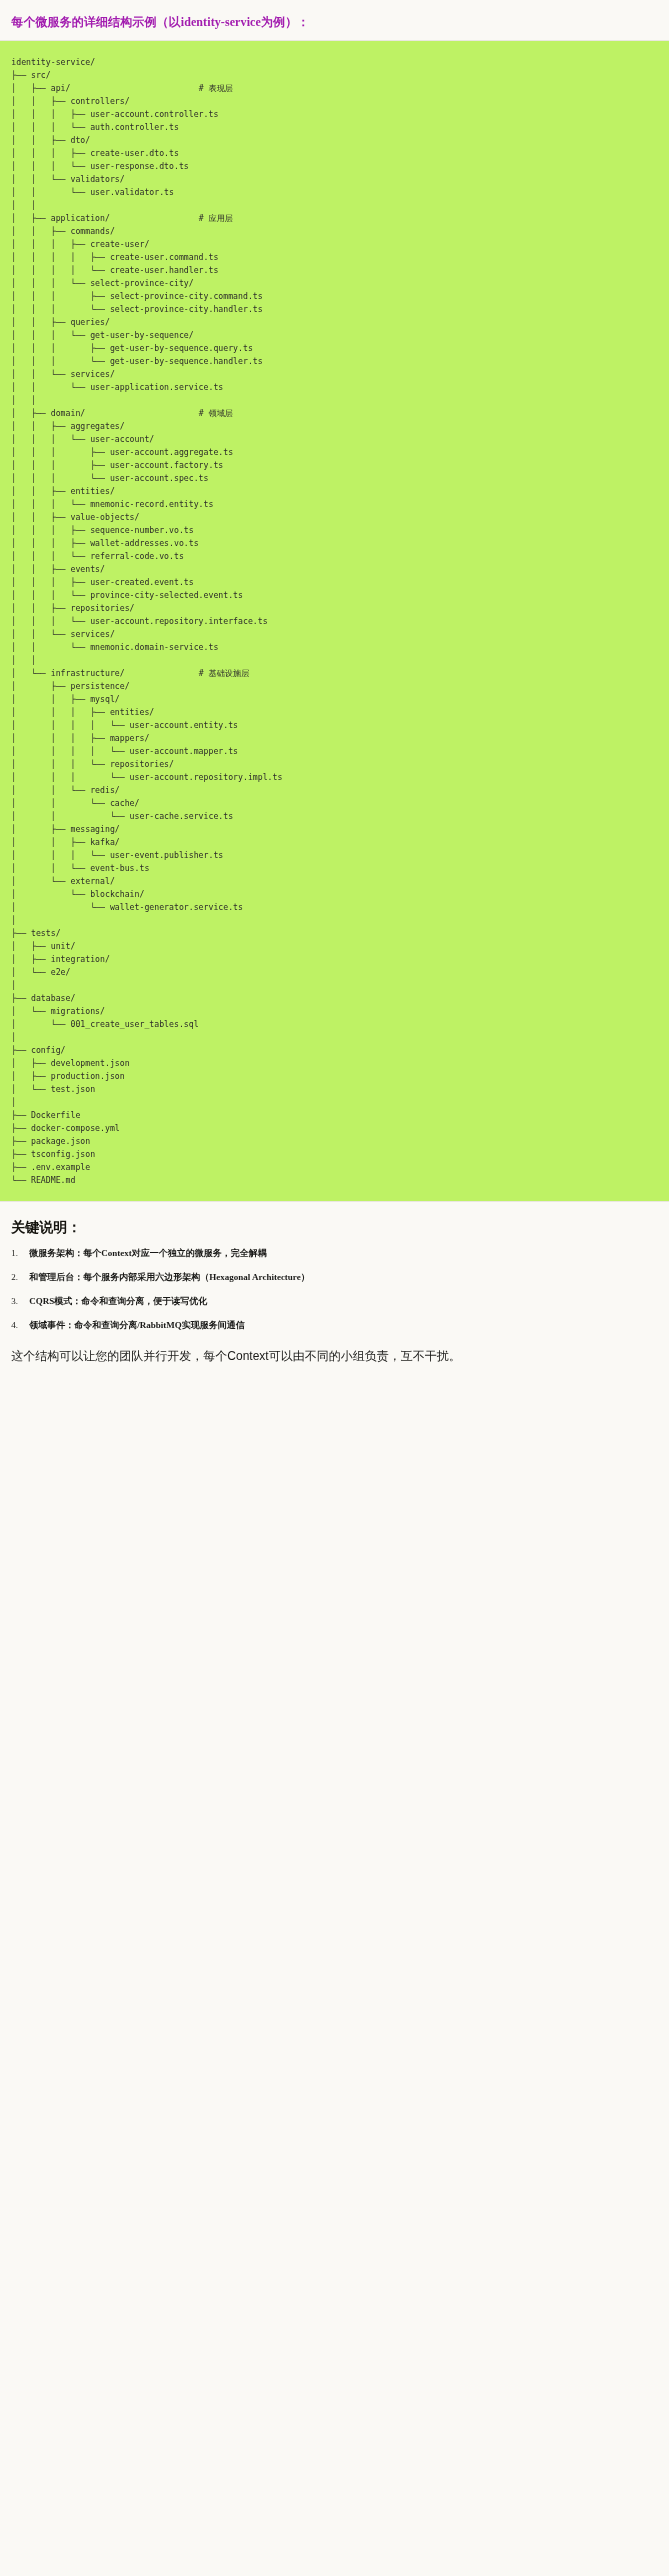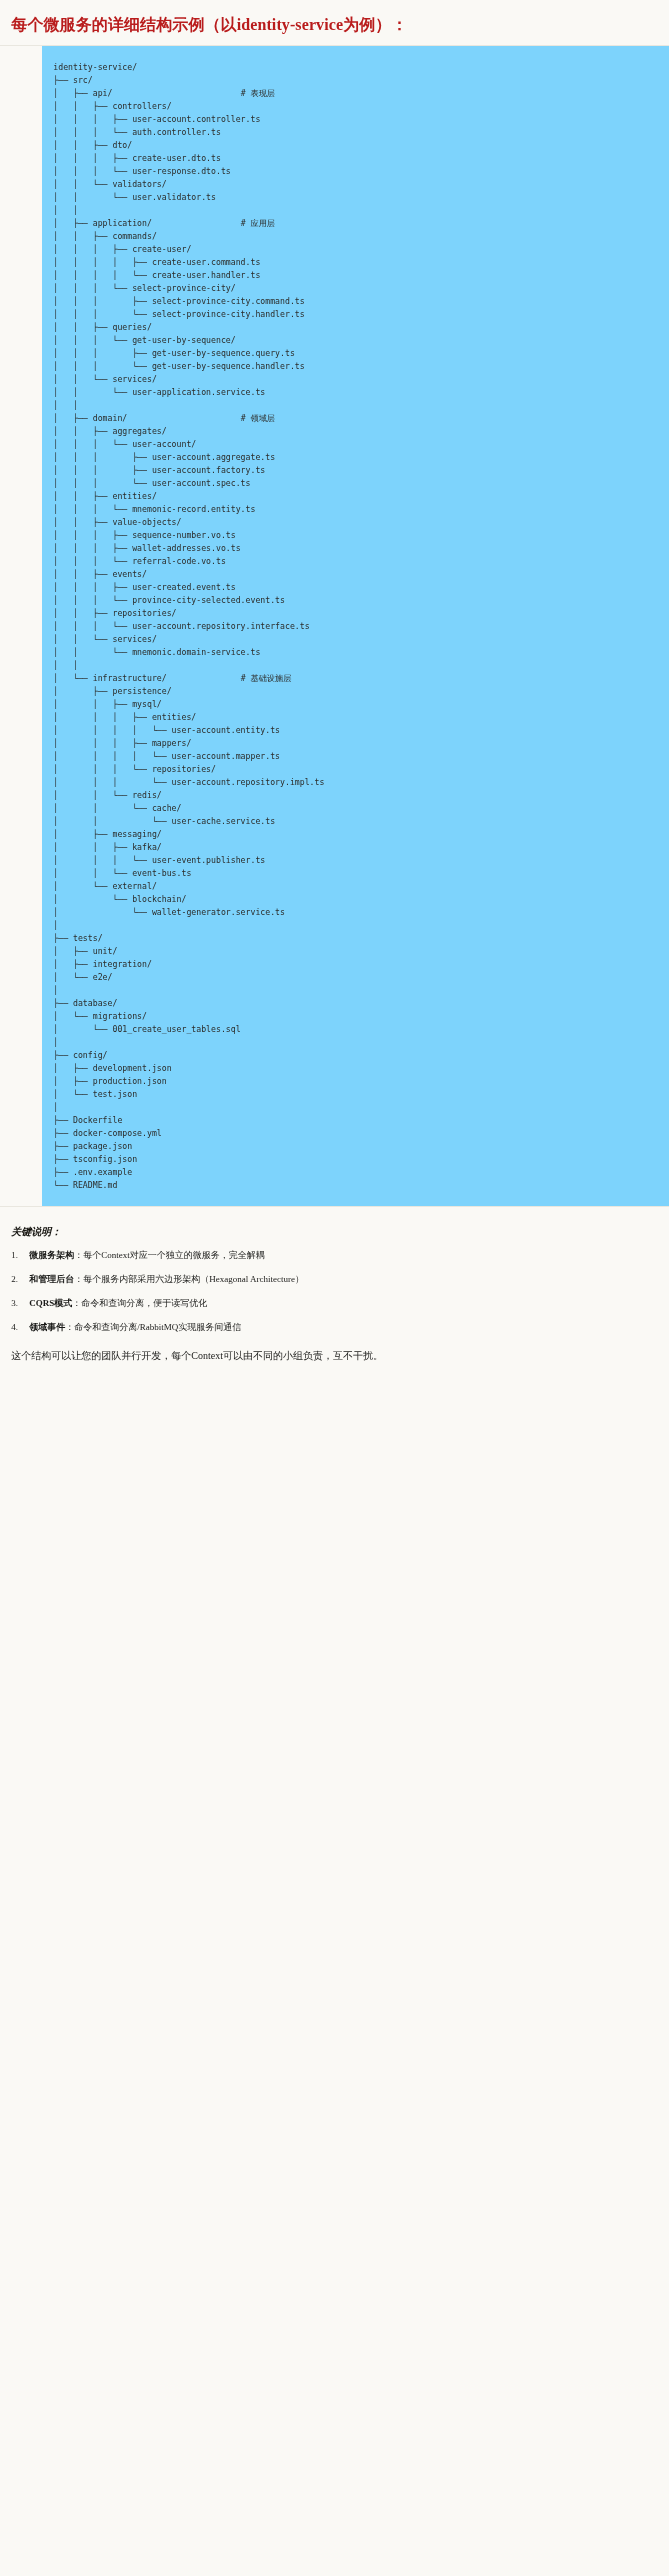--- a/index.html
+++ b/index.html
@@ -24,10 +24,10 @@
   }
   .page-title {
     font-family: "Liberation Serif", serif;
-    font-size: 16px;
+    font-size: 12px;
     font-weight: bold;
     line-height: 1.35;
-    color: #b91c1c;
+    color: #a21caf;
     margin: 0;
     letter-spacing: 0.1px;
   }

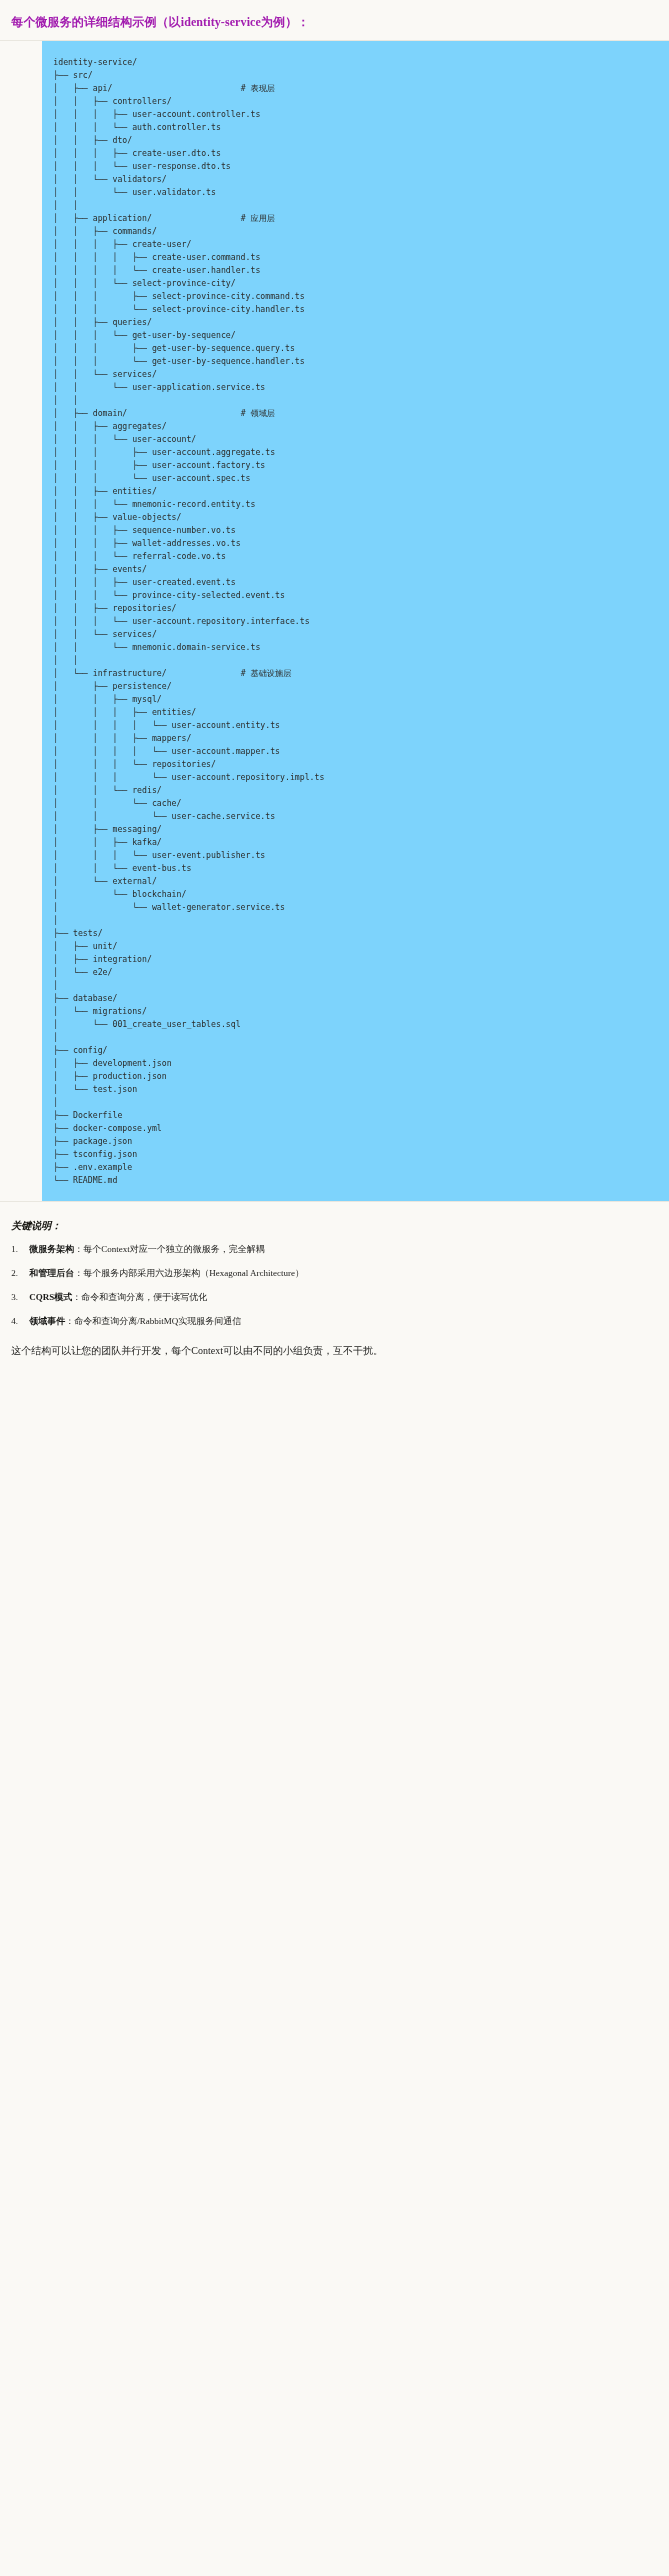--- a/index.html
+++ b/index.html
@@ -35,9 +35,8 @@
   
   .tree-block {
     padding: 15px 11.3px 13.8px 11.3px;
-    background: #7dd3fc;
+    background: #bef264;
     overflow: hidden;
-    margin-left: 42px;
   }
   .tree-pre {
     margin: 0;

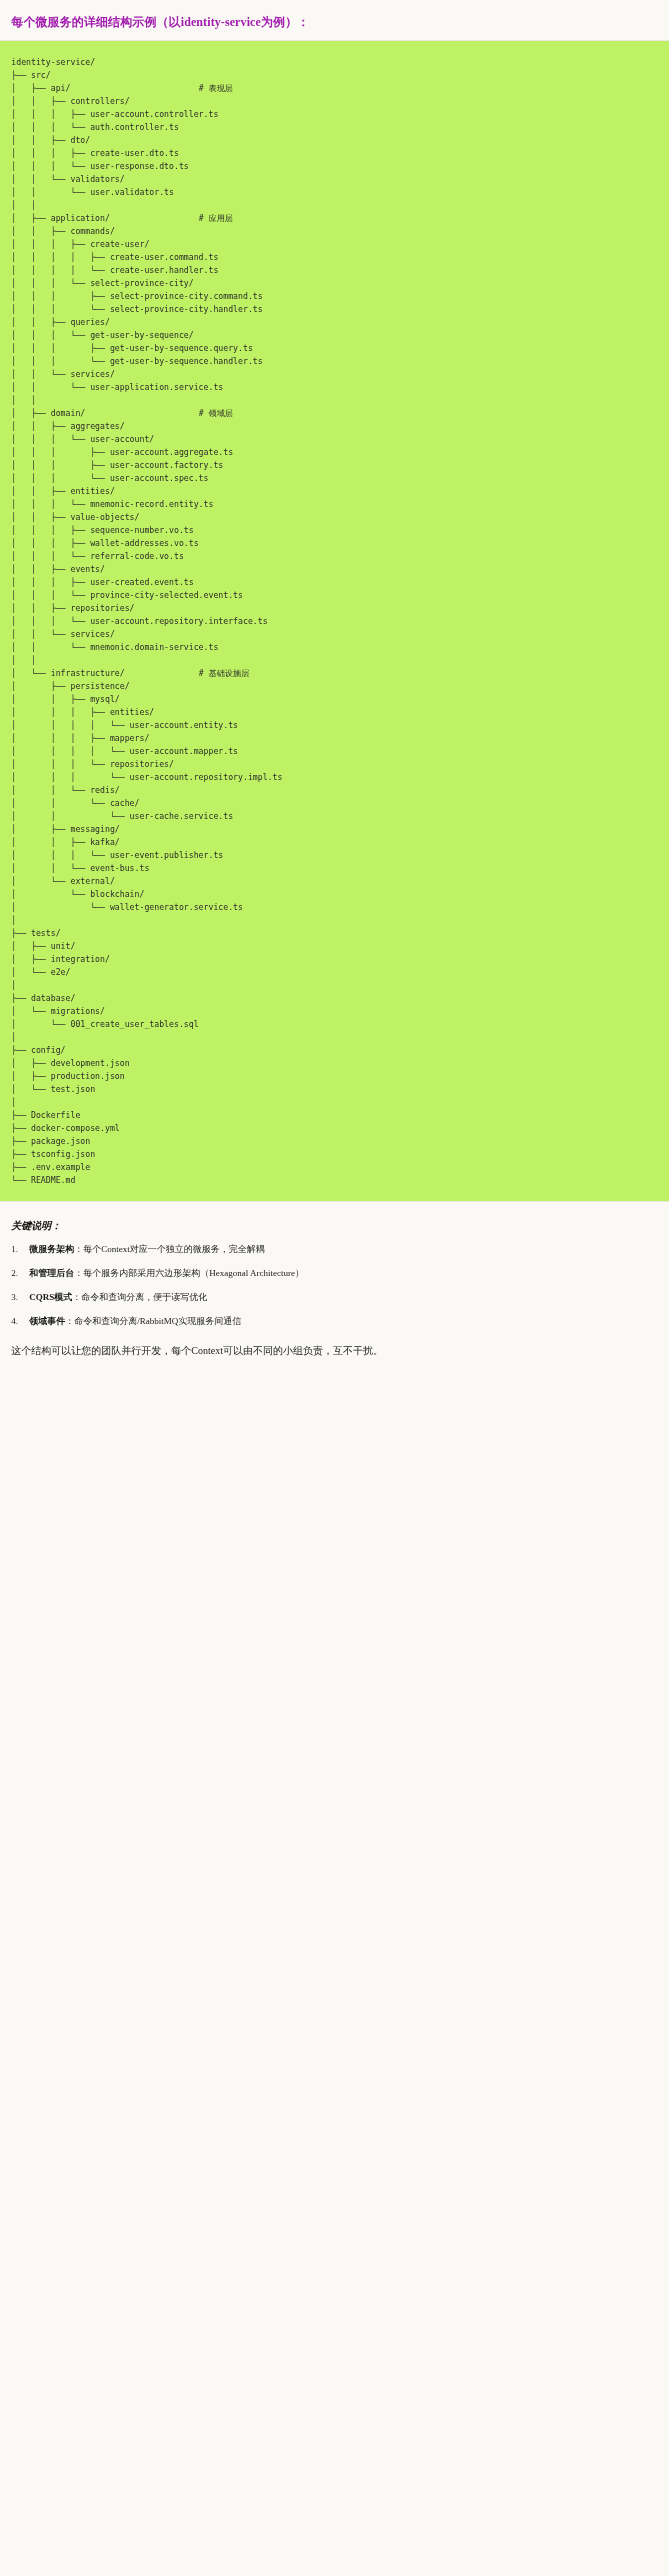--- a/index.html
+++ b/index.html
@@ -65,11 +65,10 @@
   }
   .notes-title {
     font-family: "Liberation Serif", serif;
-    font-size: 10px;
+    font-size: 14px;
     font-weight: bold;
     color: #15140f;
     margin: 6.3px 0 10px 0;
-    font-style: italic;
   }
   .note-item {
     font-family: "Liberation Serif", serif;

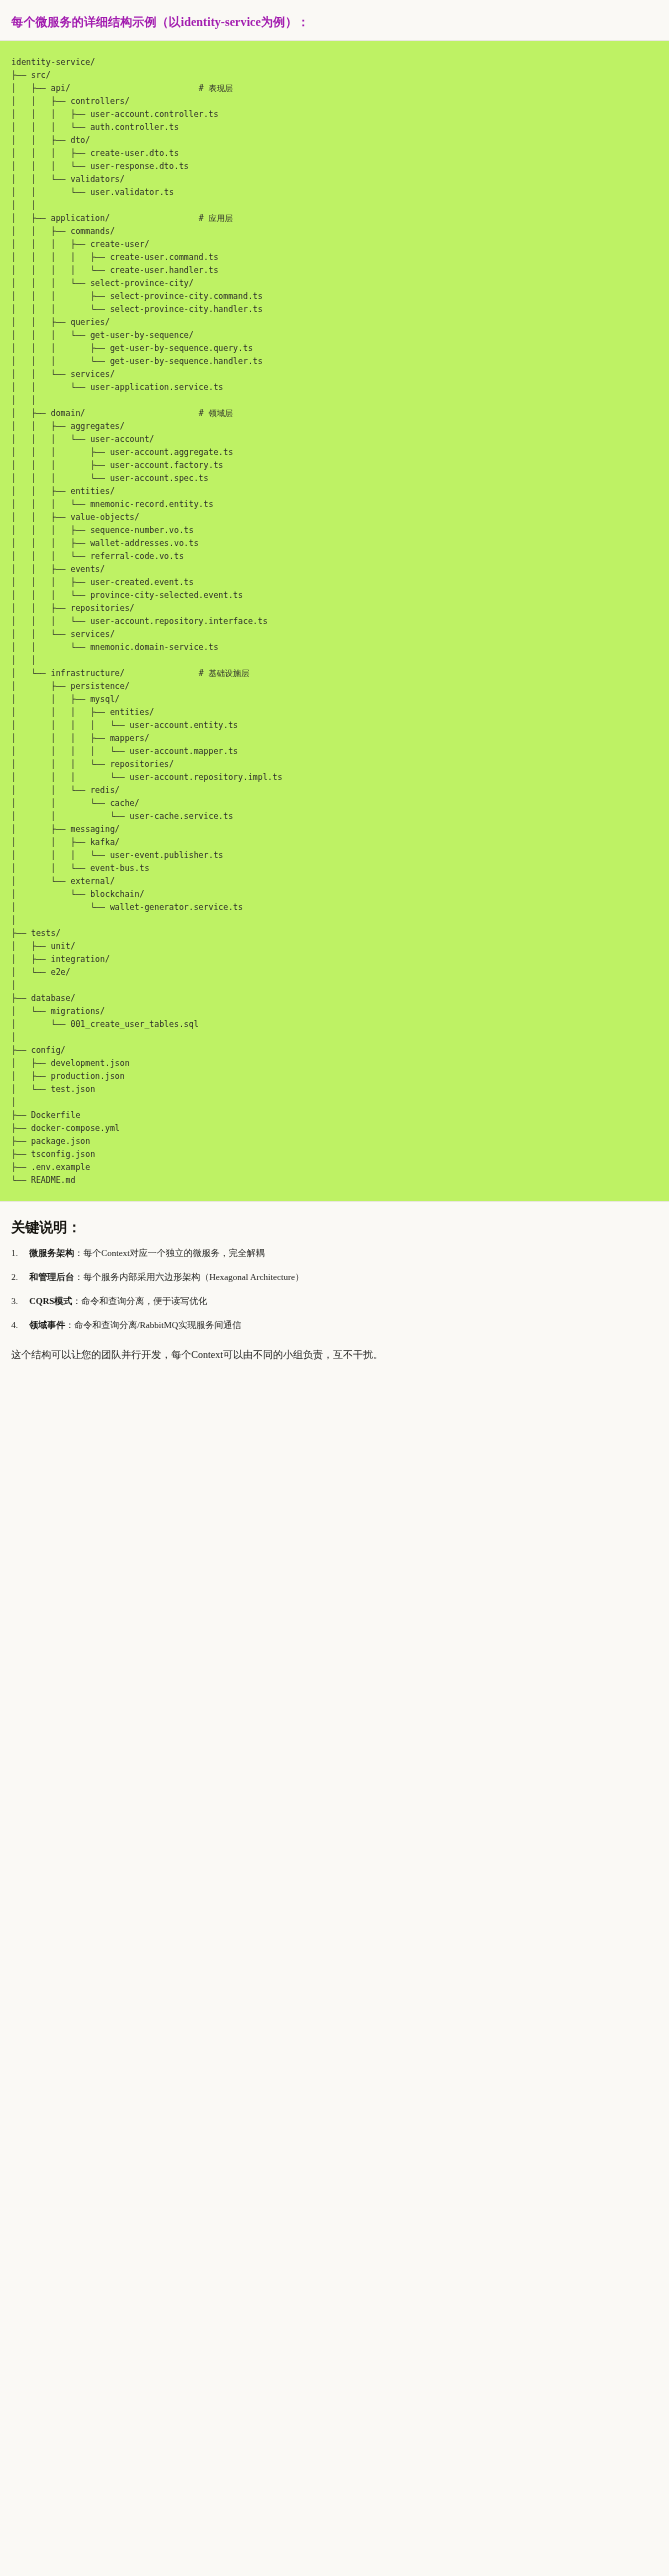--- a/index.html
+++ b/index.html
@@ -85,7 +85,7 @@
     padding-left: 9px;
   }
   .note-item .desc {
-    font-weight: normal;
+    font-weight: bold;
   }
   .closing {
     font-family: Liberation Serif, serif;

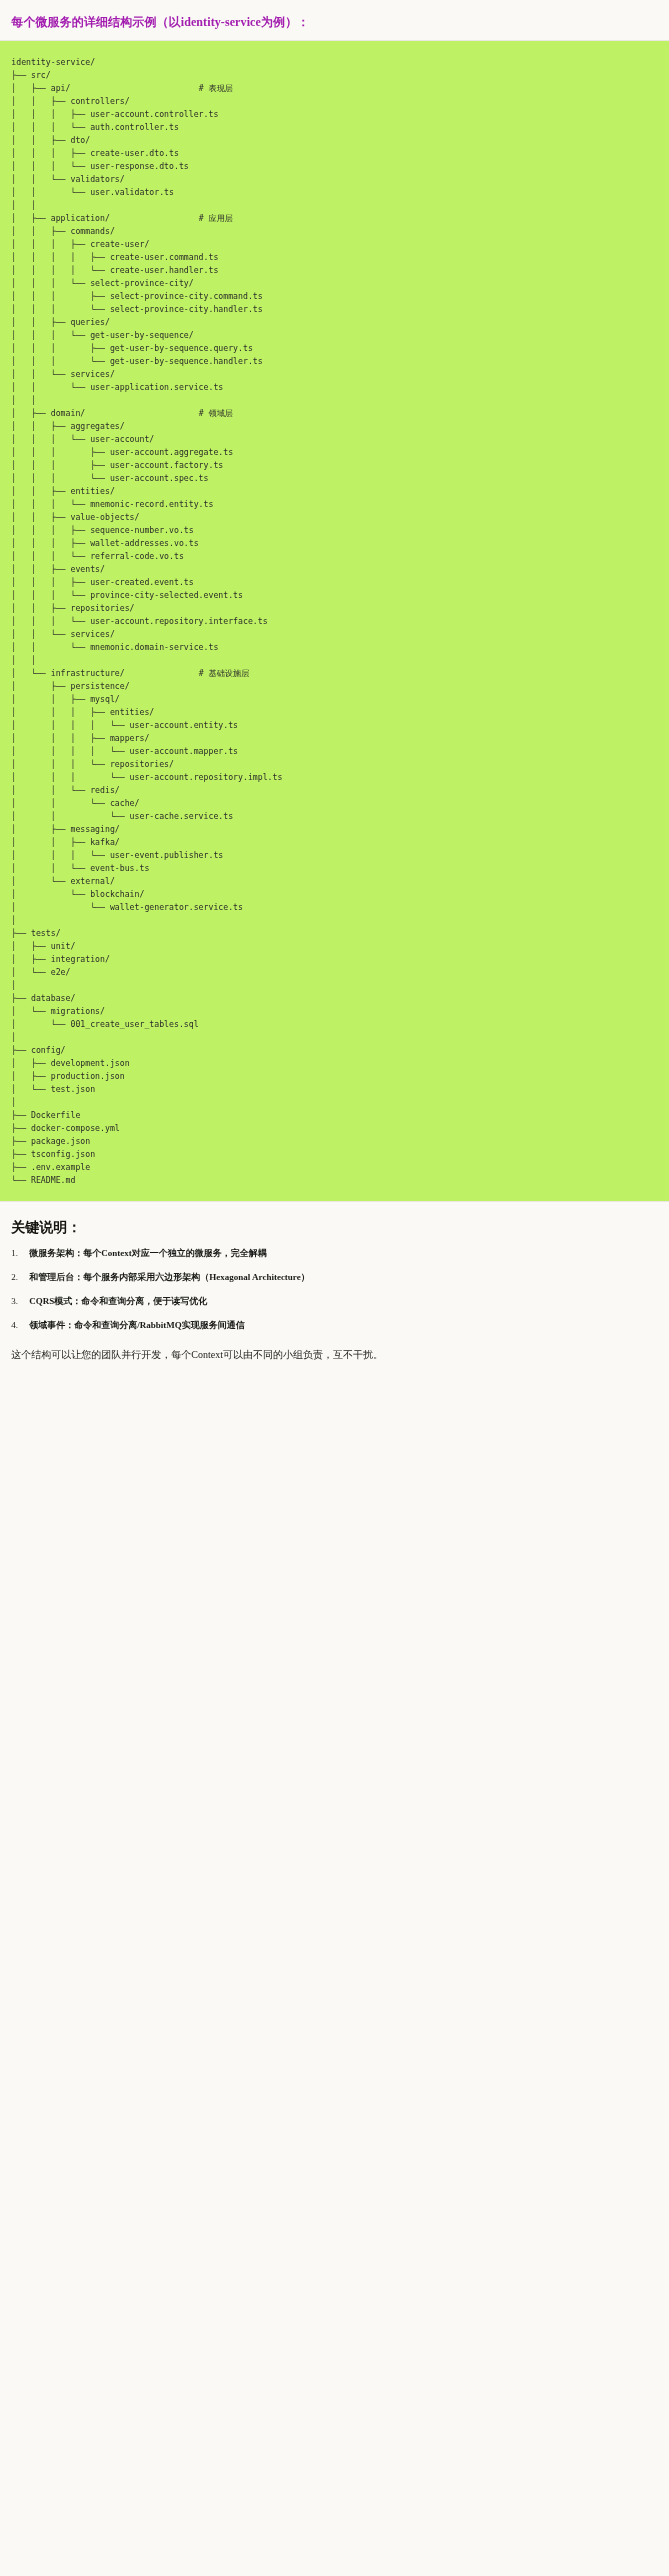--- a/index.html
+++ b/index.html
@@ -88,8 +88,8 @@
     font-weight: bold;
   }
   .closing {
-    font-family: Liberation Serif, serif;
-    font-size: 10px;
+    font-family: Liberation Sans, sans-serif;
+    font-size: 12px;
     line-height: 1.6;
     color: #1a1a18;
     margin: 13.8px 0 8.8px 0;

